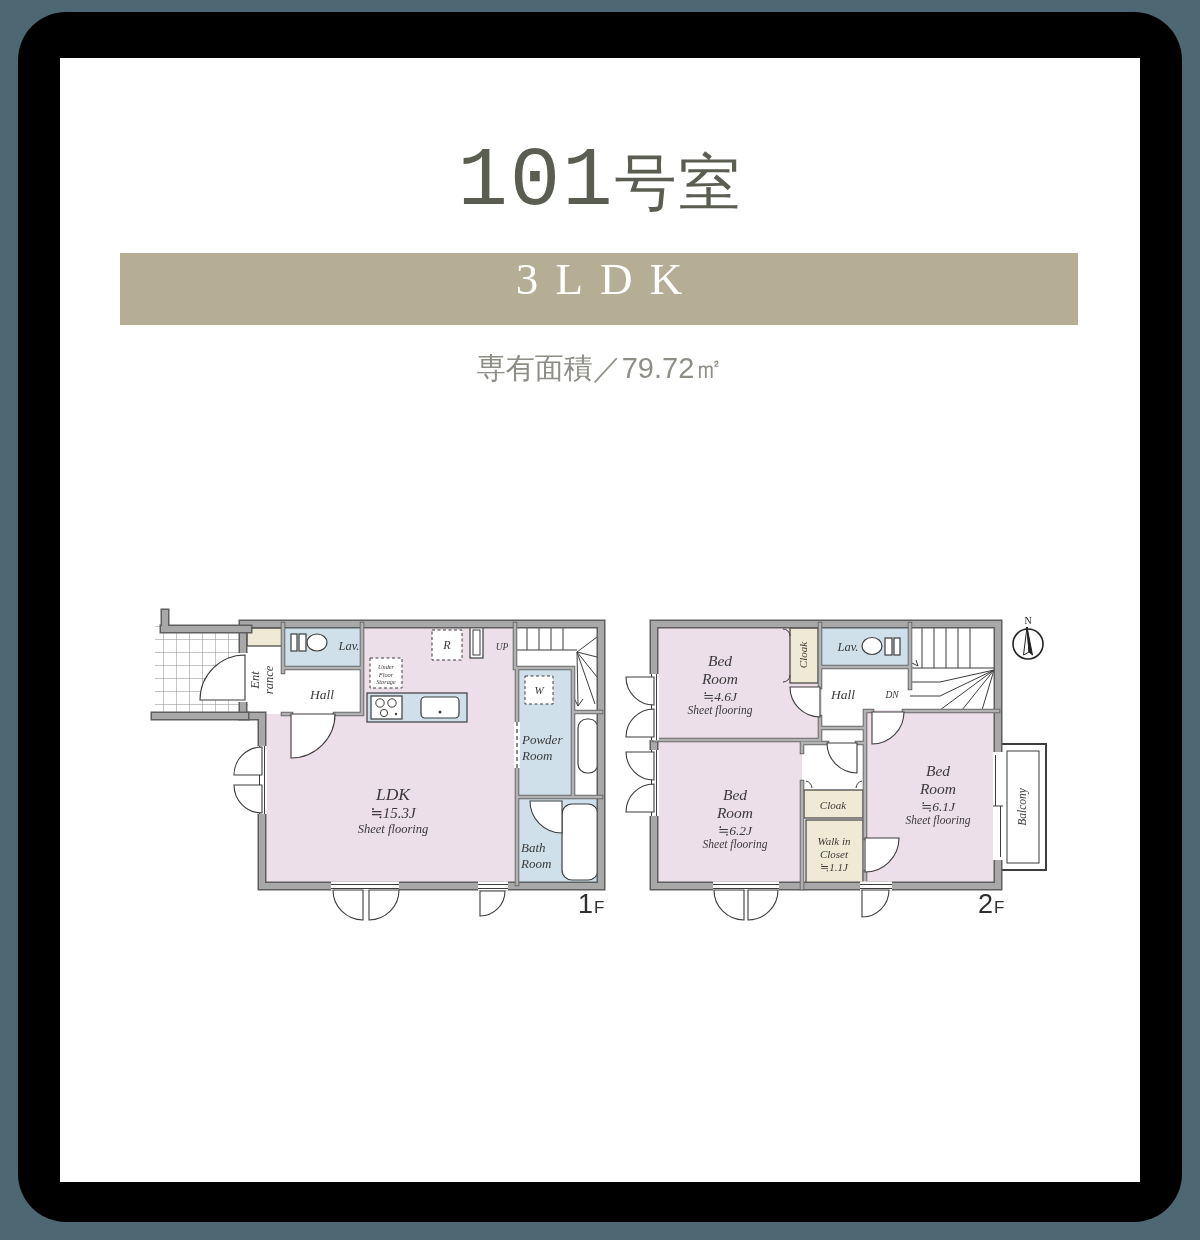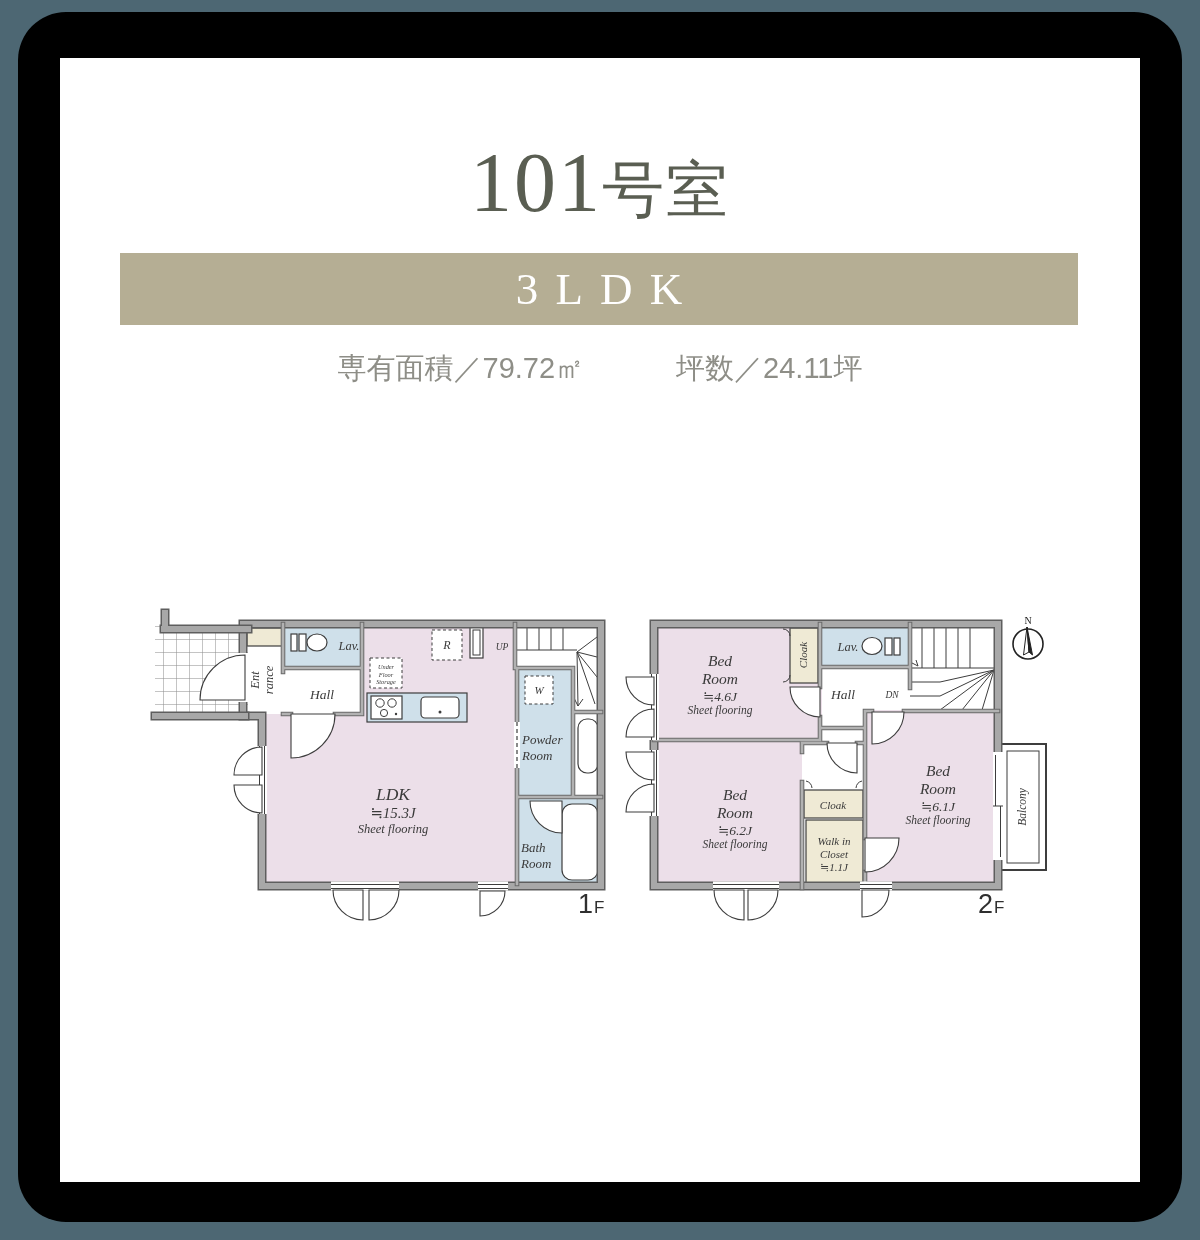--- a/index.html
+++ b/index.html
@@ -20,7 +20,7 @@
   .title{
     position:absolute;left:0;top:134px;width:100%;
     text-align:center;color:#5a5e52;
-    font-family:Liberation Serif, serif;
+    font-family:Liberation Mono, monospace;
   }
   .title .num{font-size:84px;letter-spacing:2px;}
   .title .suffix{font-size:62px;letter-spacing:2px;}

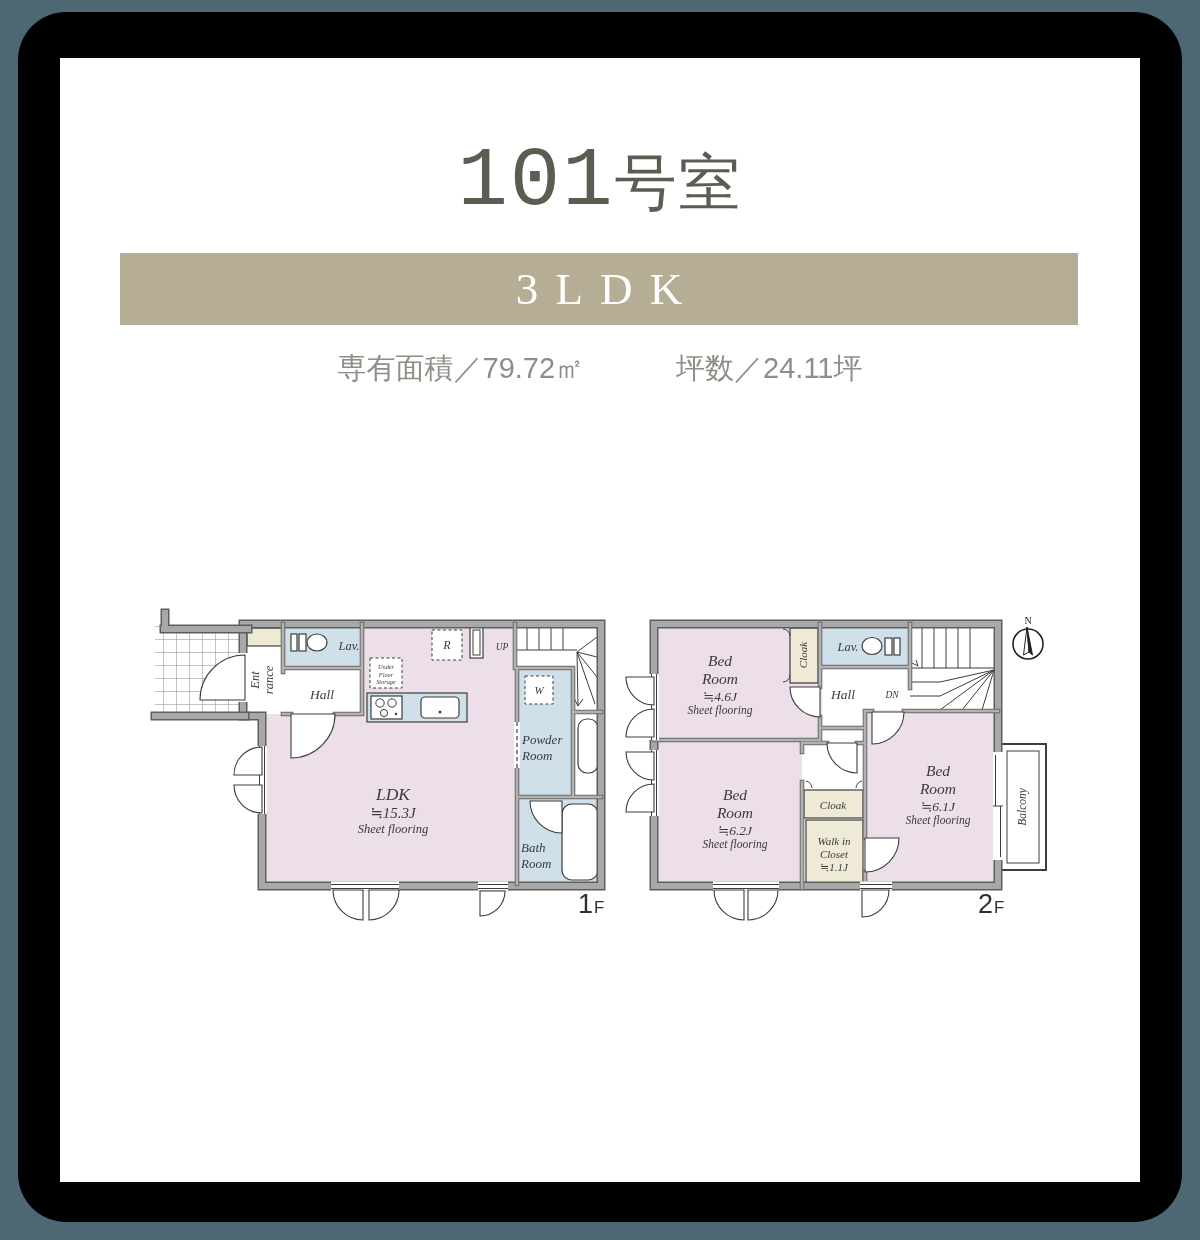--- a/index.html
+++ b/index.html
@@ -26,7 +26,7 @@
   .title .suffix{font-size:62px;letter-spacing:2px;}
   .banner{
     position:absolute;left:120px;top:253px;width:958px;height:72px;
-    background:#b5ae94;display:flex;align-items:center;justify-content:center;
+    background:#b5ae94;display:flex;align-items:flex-start;justify-content:center;
   }
   .banner span{
     color:#ffffff;font-family:"Liberation Serif","DejaVu Serif",serif;

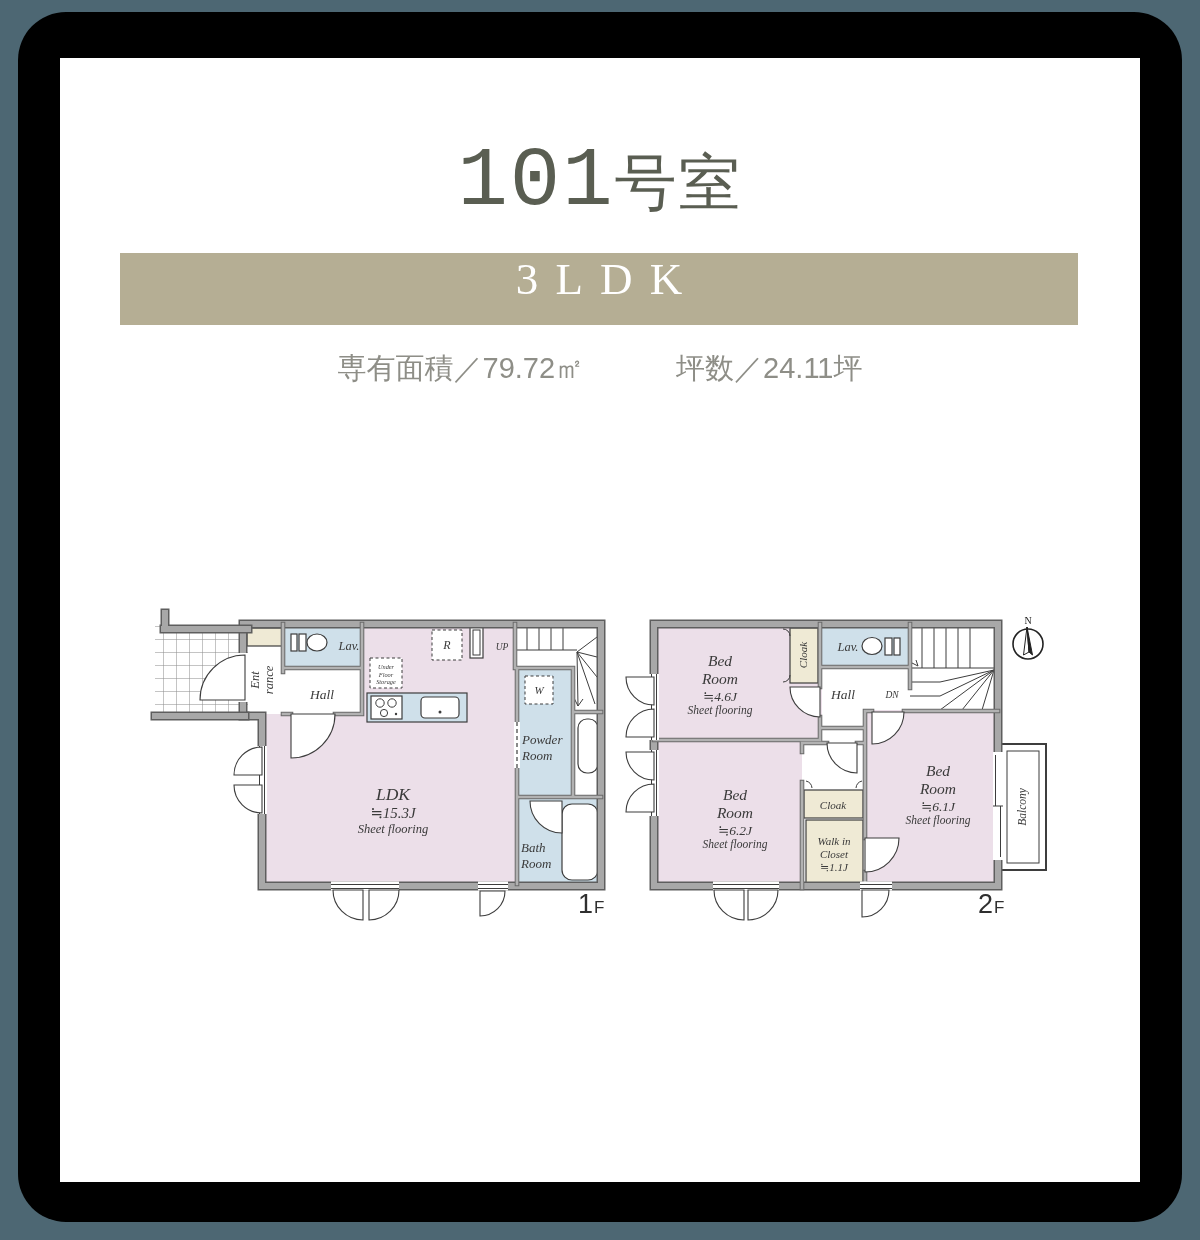--- a/index.html
+++ b/index.html
@@ -75,7 +75,6 @@
 
 <div class="specs">
   <span>専有面積／79.72㎡</span>
-  <span>坪数／24.11坪</span>
 </div>
 
 <svg class="plan plan1" width="470" height="330" viewBox="0 0 470 330">

